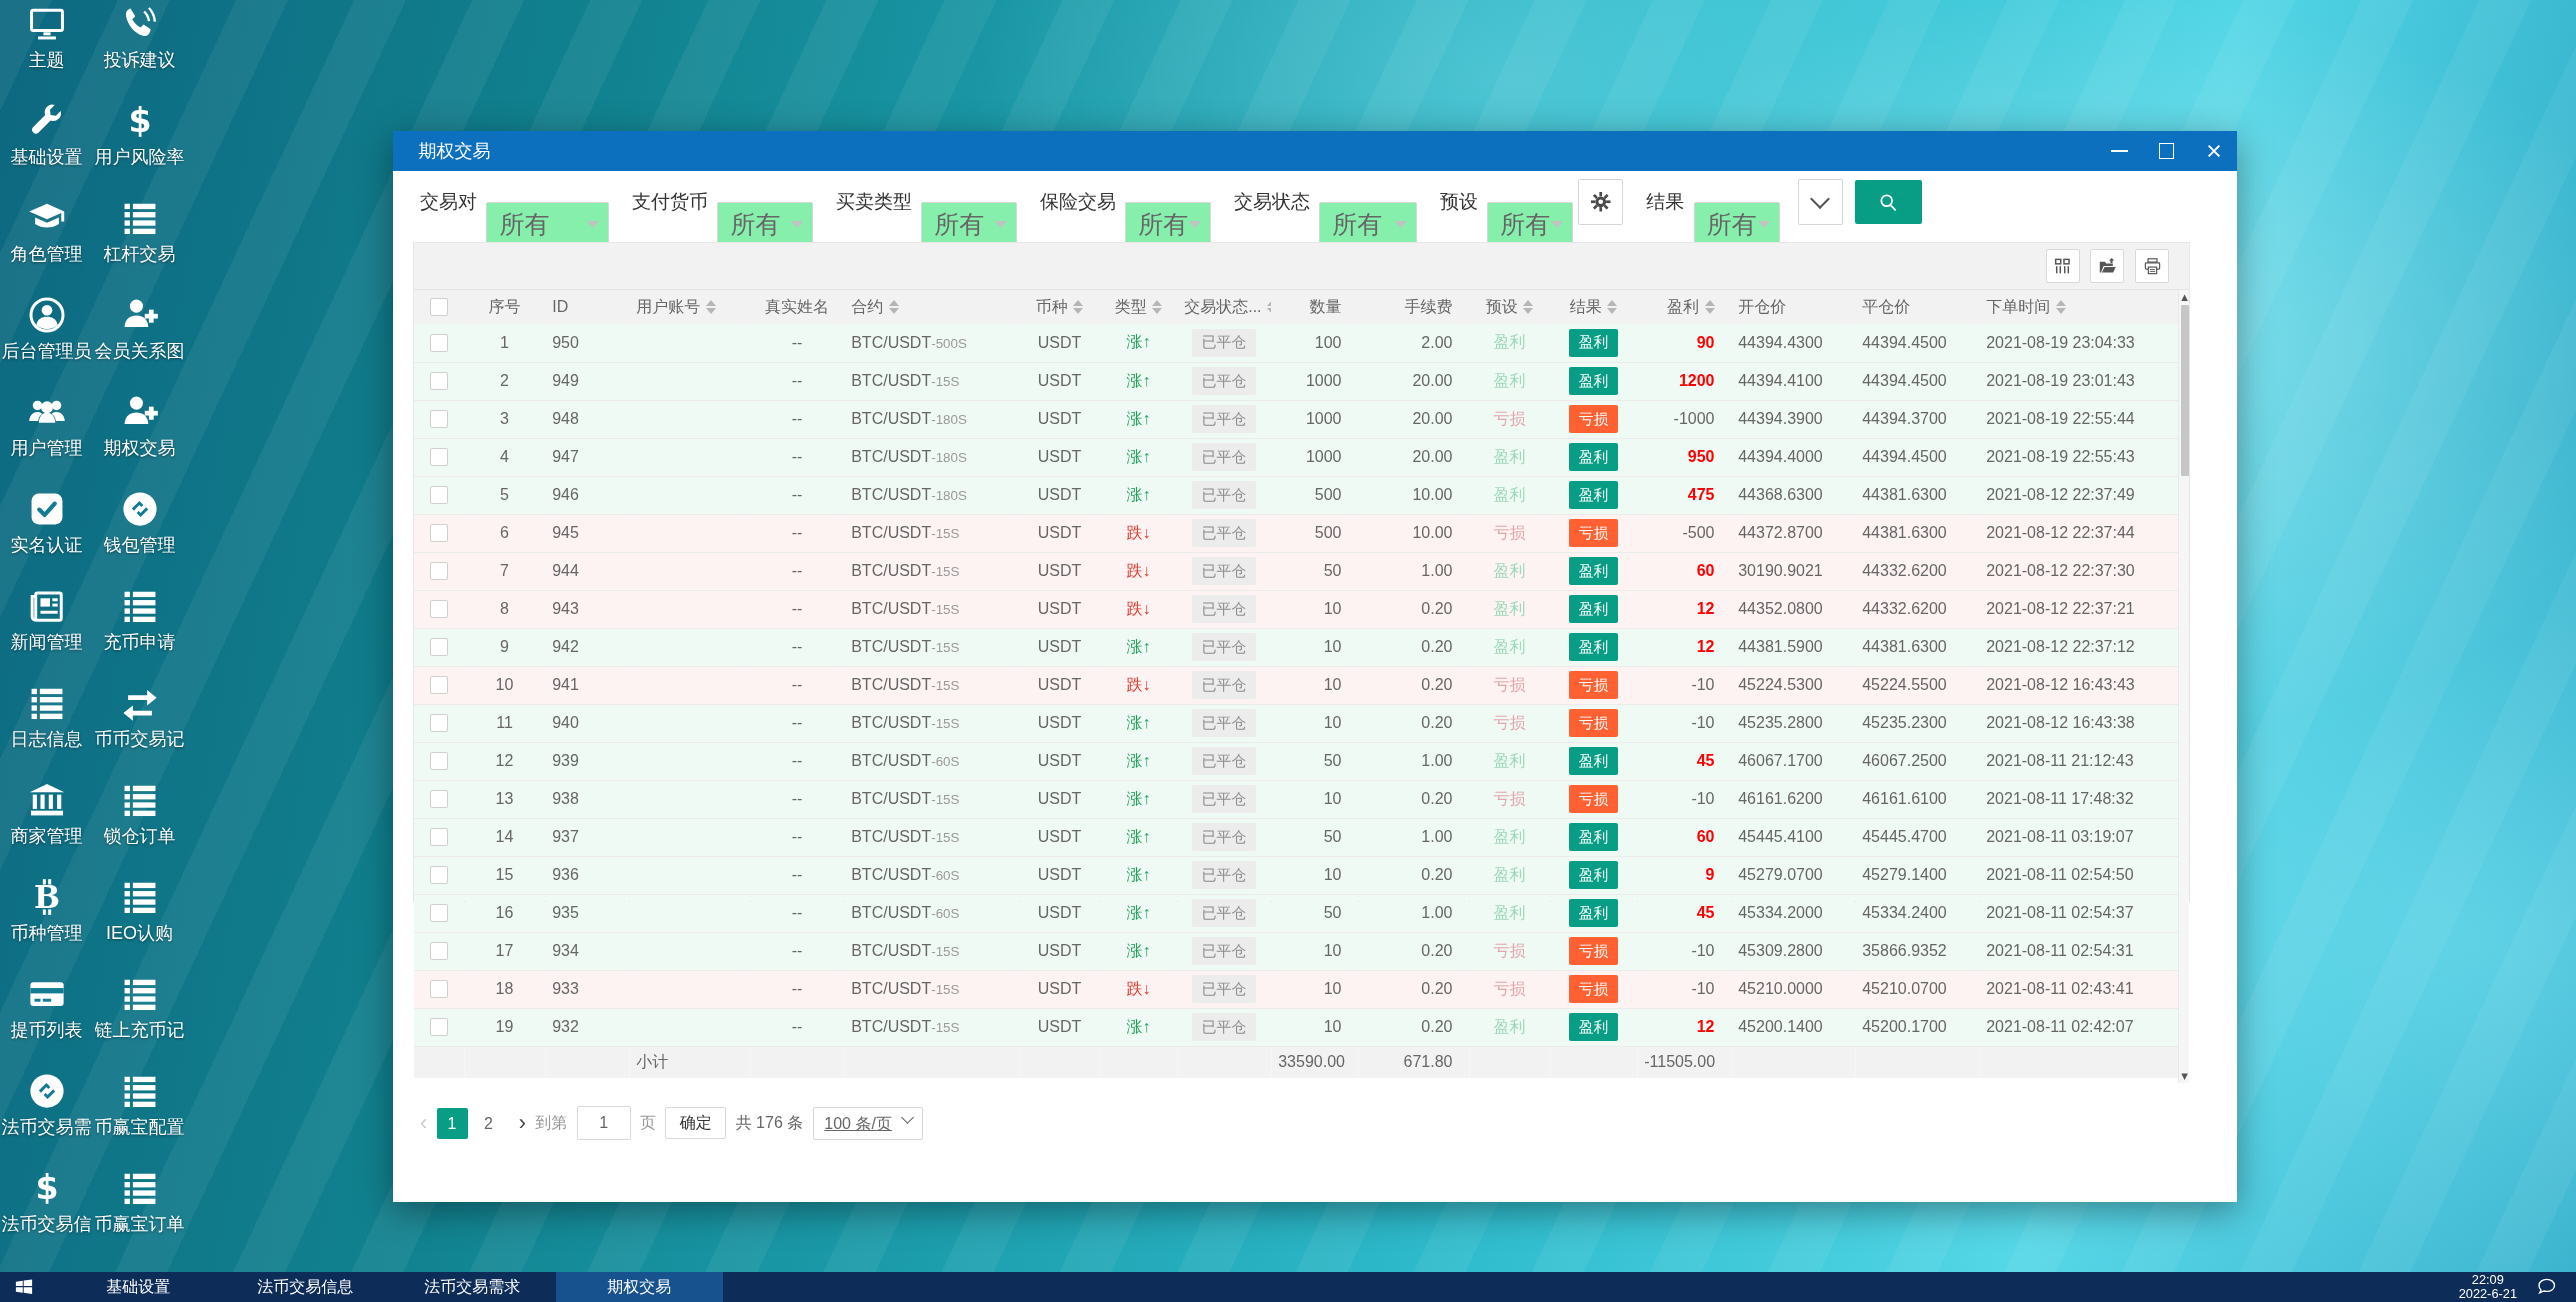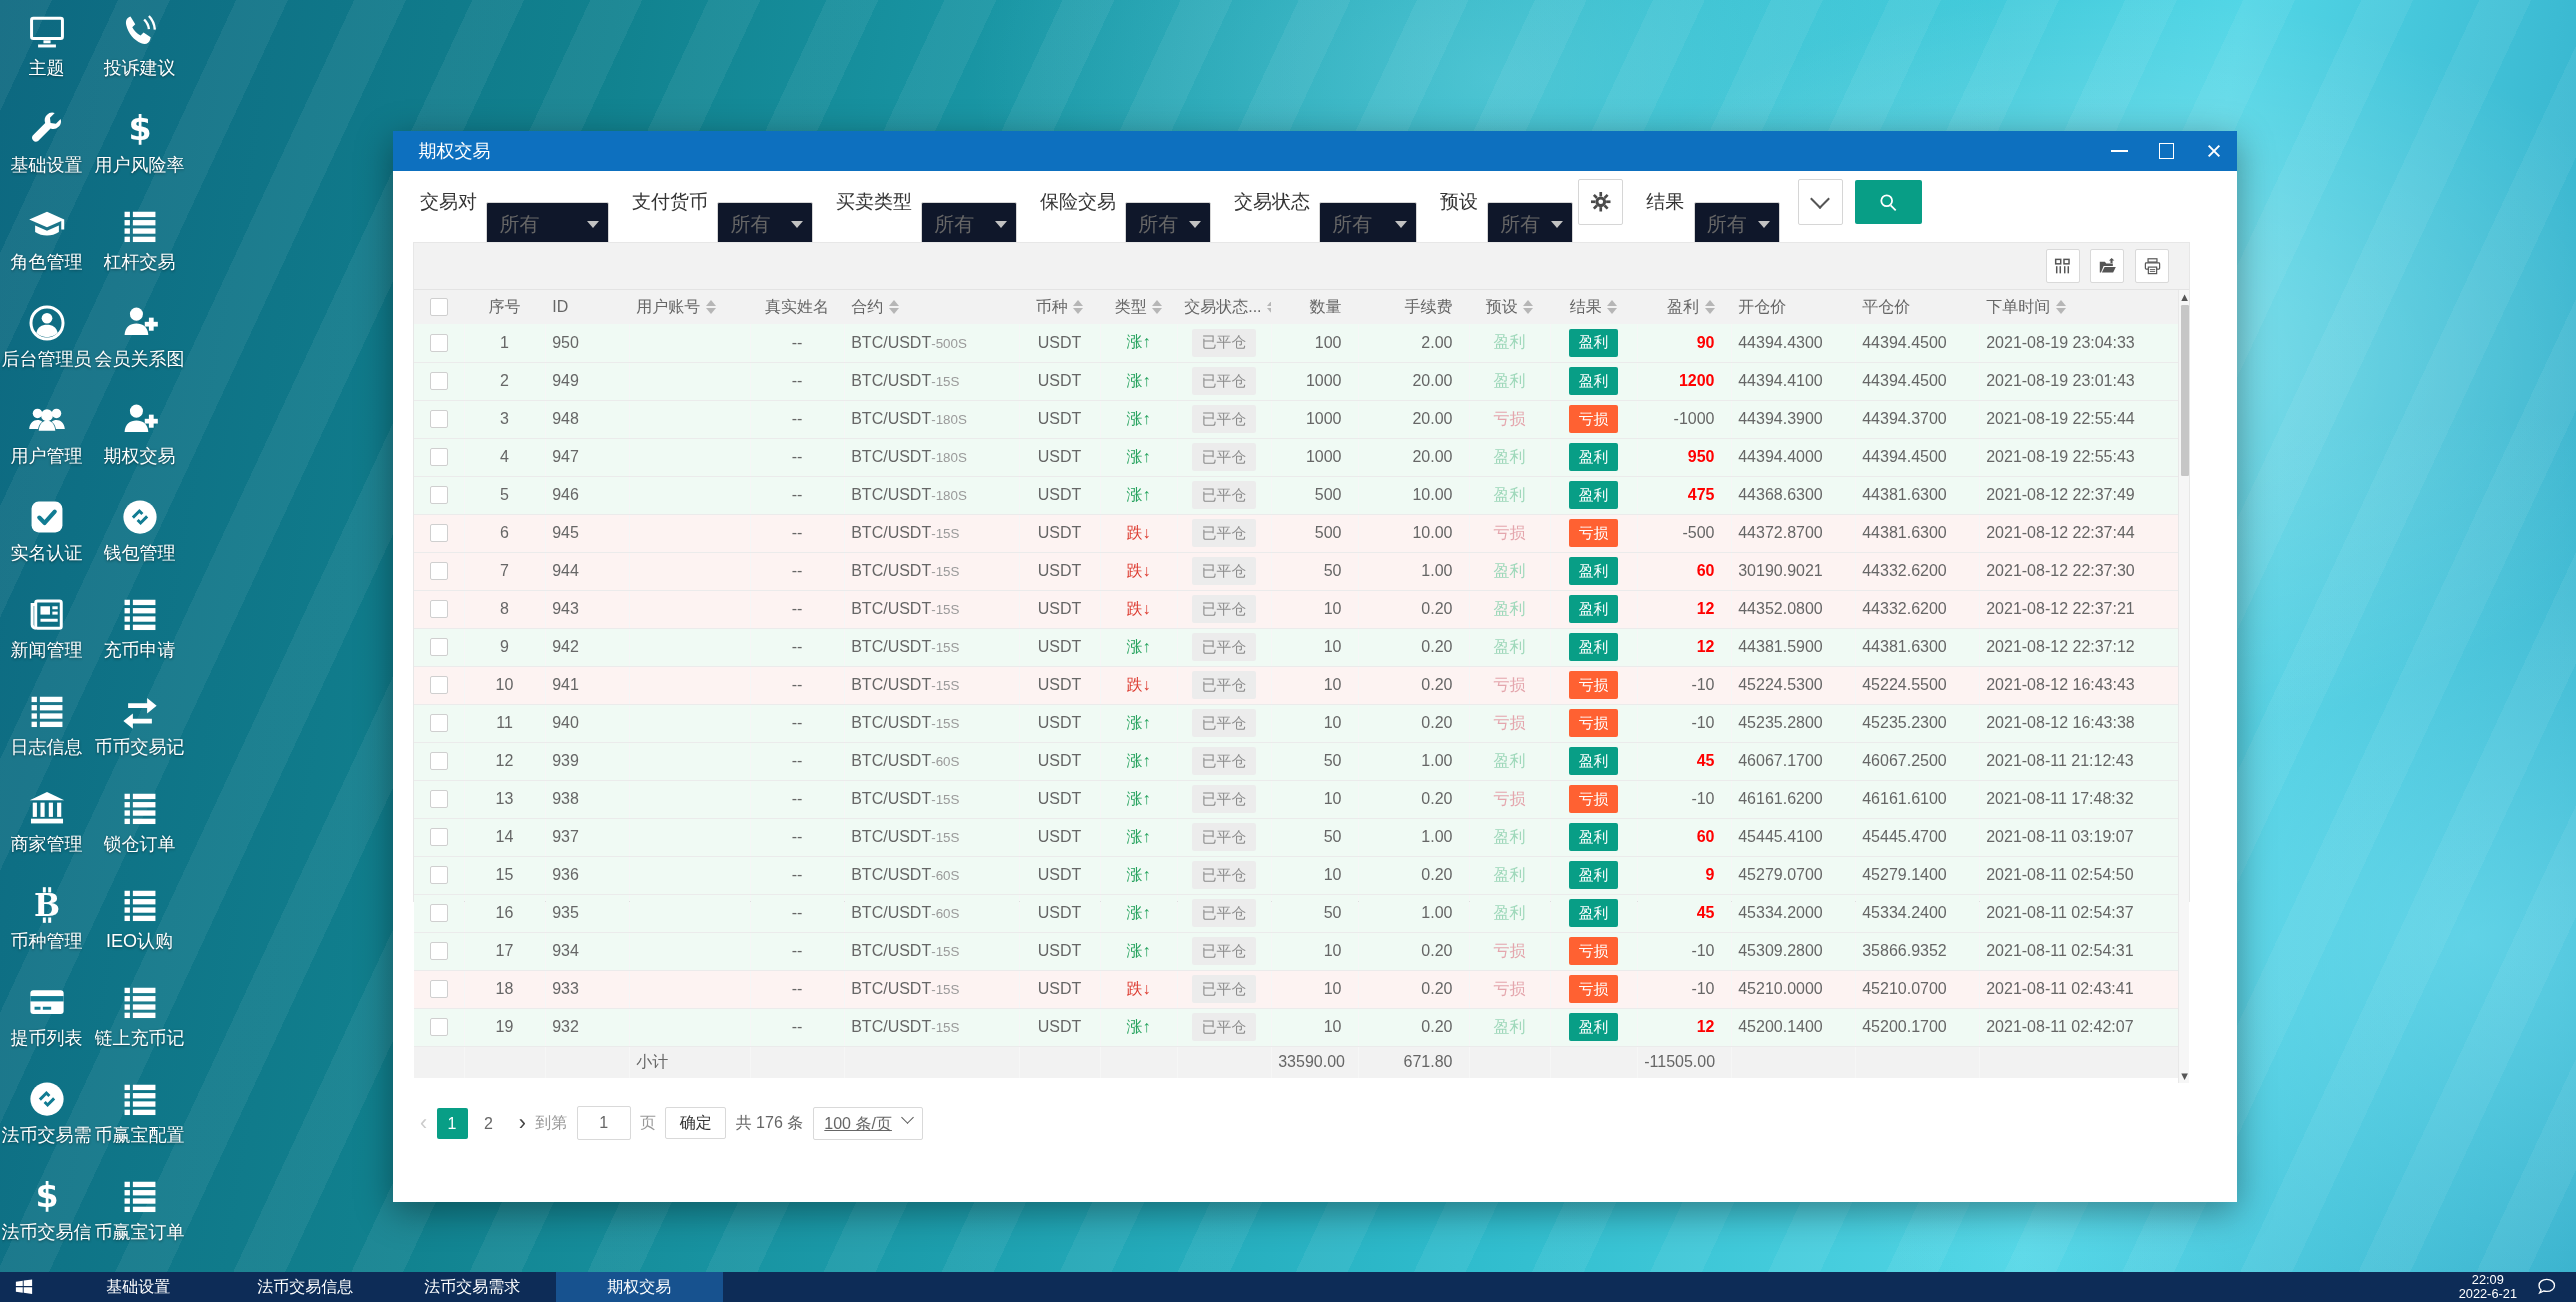--- a/index.html
+++ b/index.html
@@ -16,7 +16,7 @@
     background:repeating-linear-gradient(115deg, rgba(255,255,255,.06) 0 47px, rgba(255,255,255,0) 47px 107px);}
   
   #desktop-icons{position:absolute;left:0;top:6;display:grid;grid-template-columns:93px 93px;grid-auto-rows:97px;}
-  .dicon{display:flex;flex-direction:column;align-items:center;justify-content:flex-start;padding-top:12px;cursor:pointer;}
+  .dicon{display:flex;flex-direction:column;align-items:center;justify-content:flex-start;padding-top:4px;cursor:pointer;}
   .dicon .glyph{width:39px;height:39px;color:#fff;display:flex;align-items:center;justify-content:center;}
   .dicon .glyph svg{width:38px;height:38px;}
   .dicon .dlabel{margin-top:5.4px;font-size:18px;color:#fff;white-space:nowrap;max-width:91px;overflow:hidden;

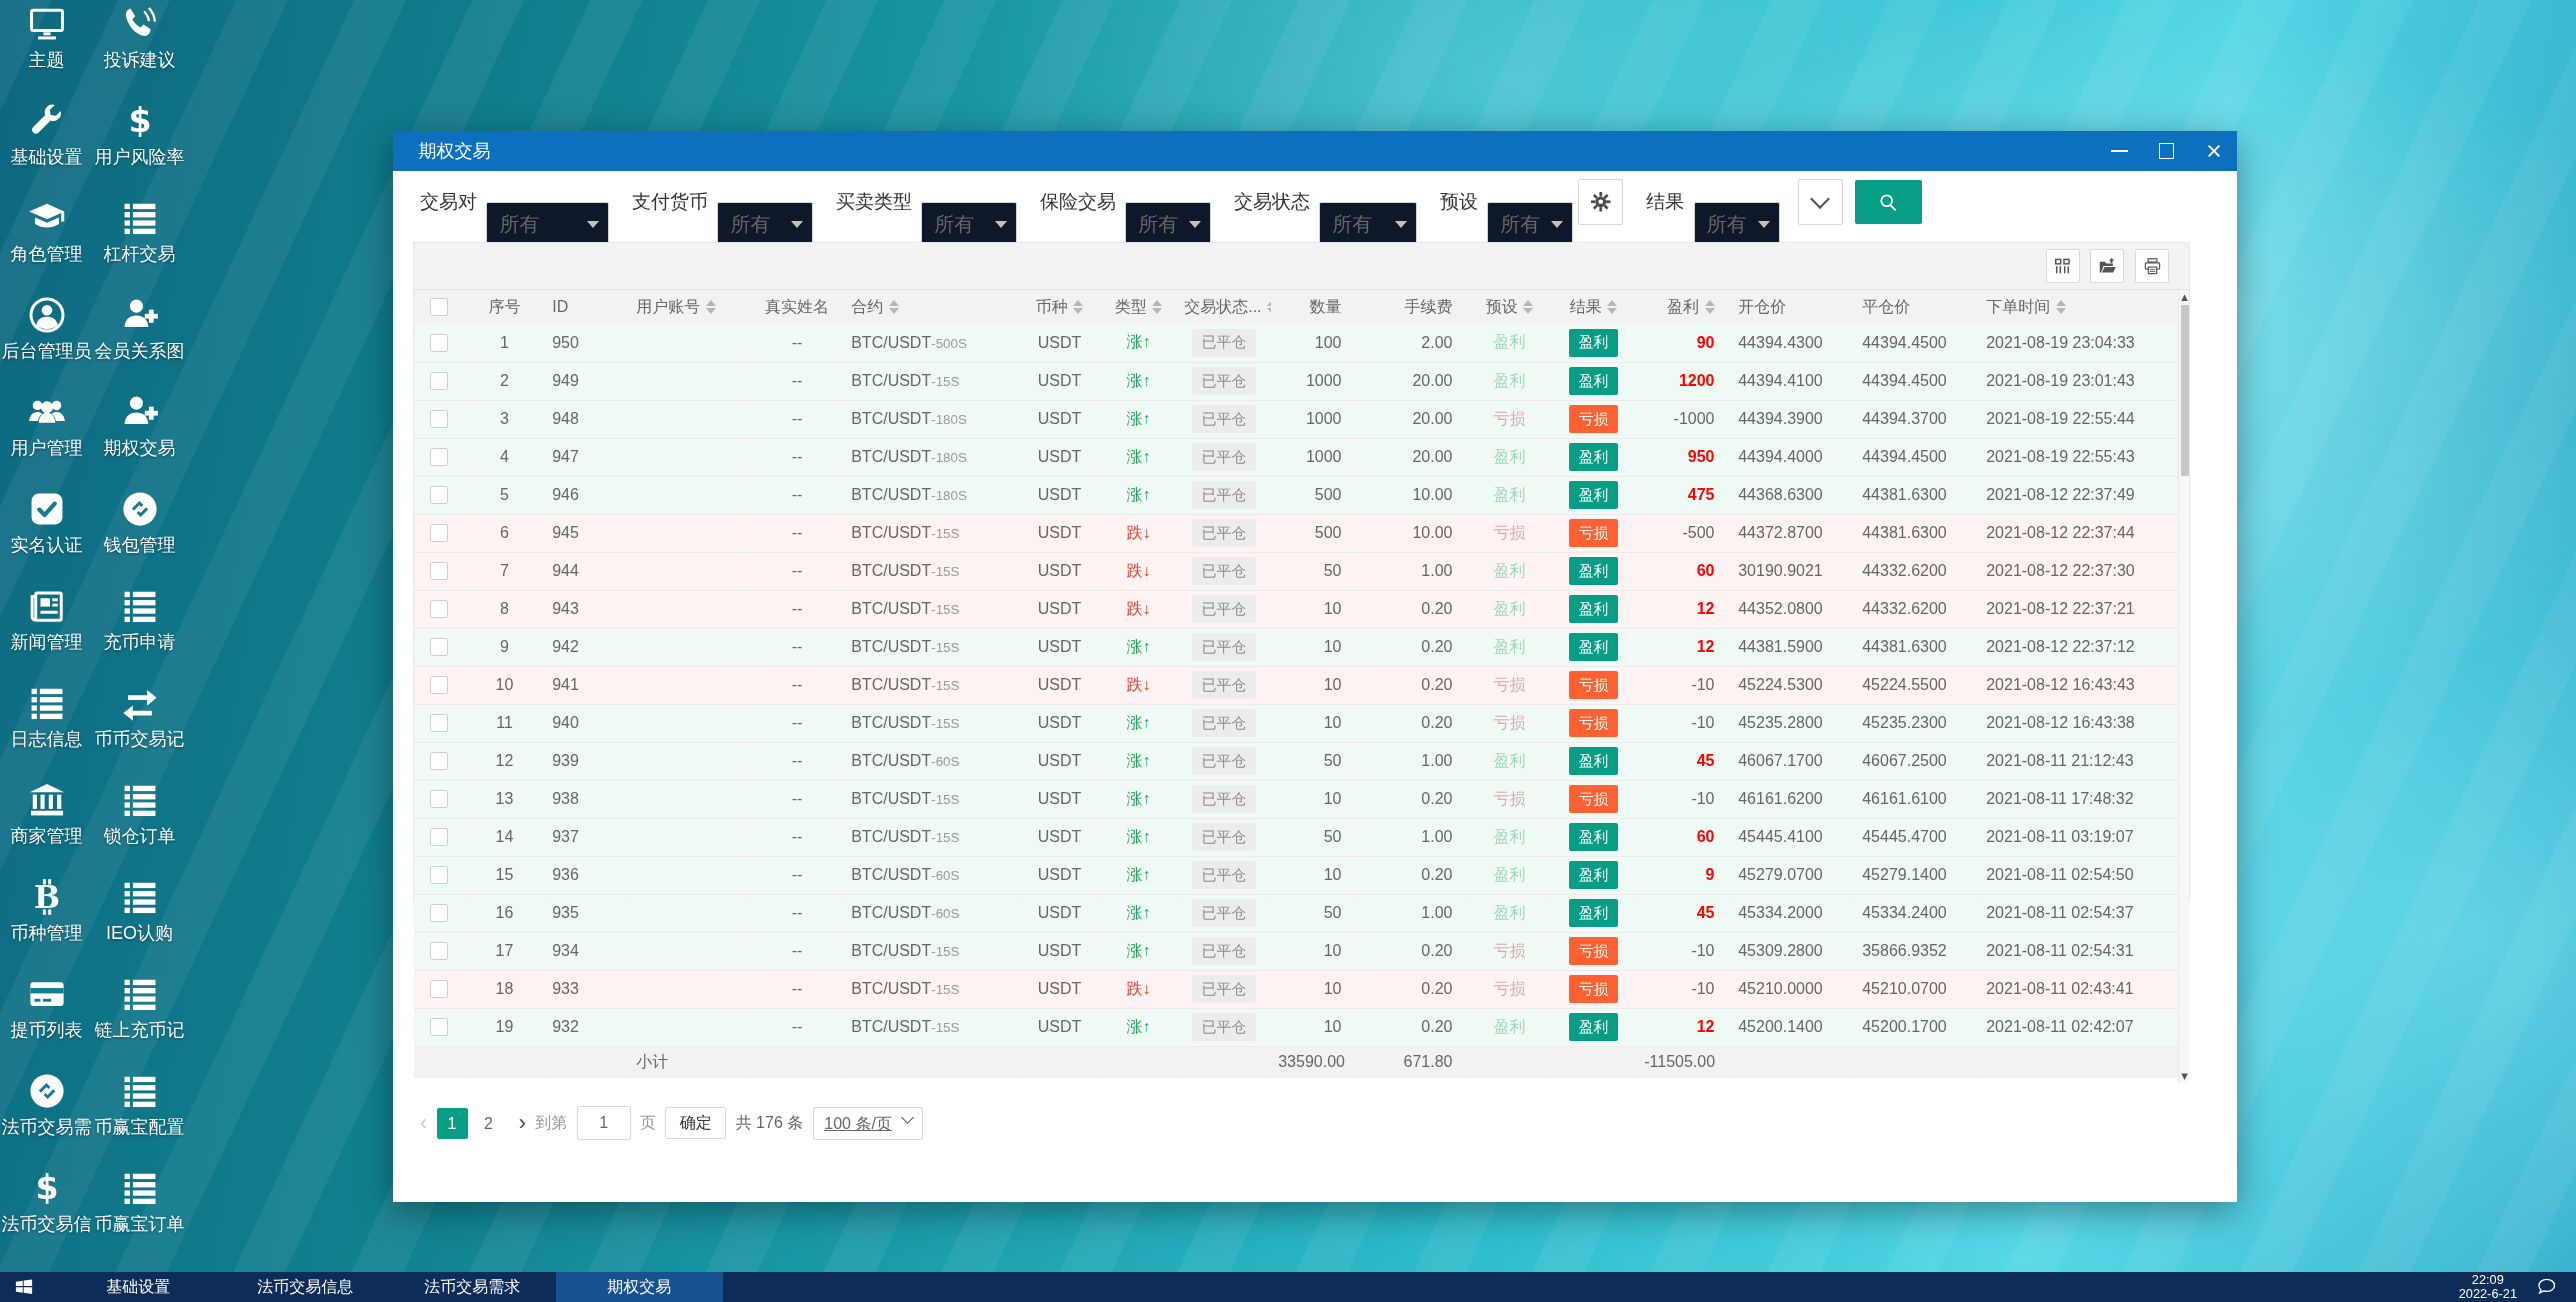--- a/index.html
+++ b/index.html
@@ -35,7 +35,7 @@
   #filters{height:62px;display:flex;align-items:center;padding-left:27px;background:#fff;}
   .flabel{font-size:19px;color:#333;margin:0 9.4px 0 23px;white-space:nowrap;}
   .fselect{position:relative;height:43px;line-height:43px;border:0.7px solid #d6d6d6;border-radius:2px;
-    background:#0f172a;color:#666;font-size:20px;padding:0 29.6px 0 12px;cursor:pointer;white-space:nowrap;margin-top:44px;}
+    background:#86efac;color:#666;font-size:25px;padding:0 29.6px 0 12px;cursor:pointer;white-space:nowrap;margin-top:44px;}
   .fselect:after{content:"";position:absolute;right:9.4px;top:18px;border-left:6px solid transparent;
     border-right:6px solid transparent;border-top:7.4px solid #c2c2c2;}
   .sqbtn{width:43px;height:44px;border:0.7px solid #d6d6d6;border-radius:2px;background:#fff;margin-left:5.4px;

